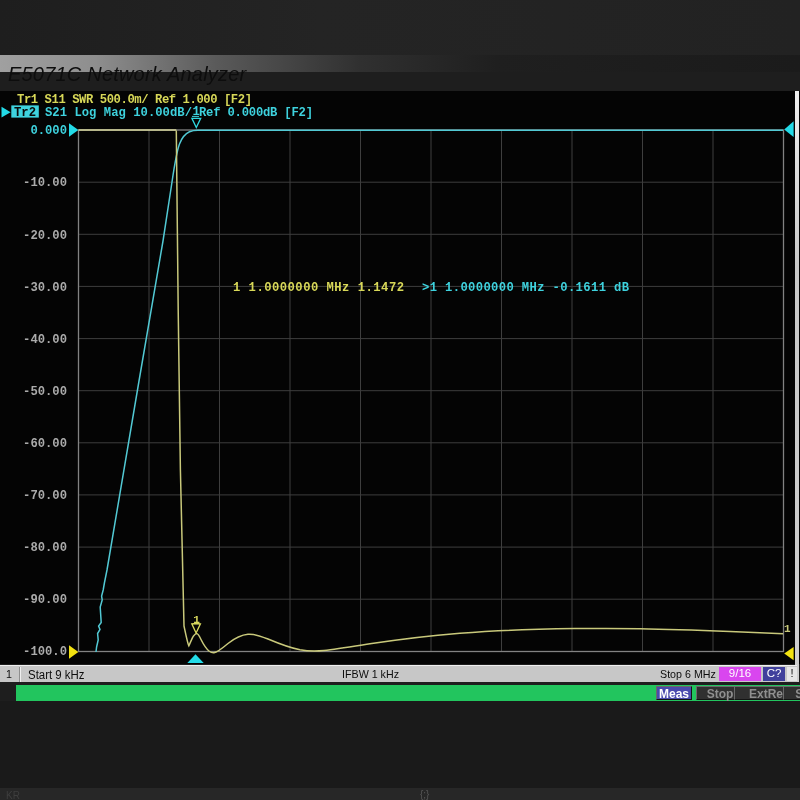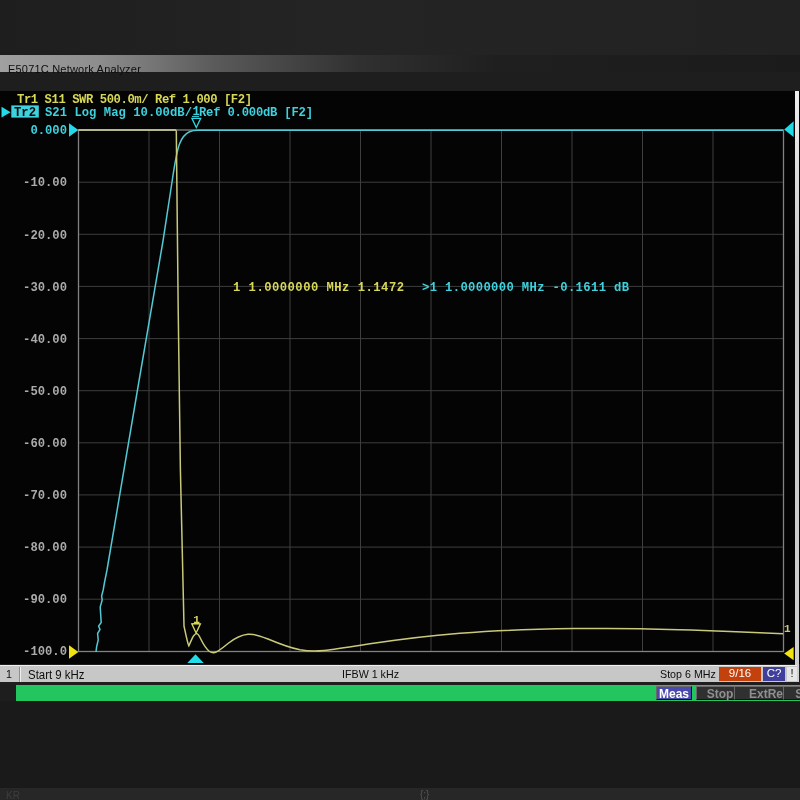--- a/index.html
+++ b/index.html
@@ -10,7 +10,7 @@
      background:linear-gradient(to right,#1e1e1e,#242424 40%,#222222);}
   #titlebar{left:0;top:55px;width:800px;height:17px;
      background:linear-gradient(to right,#a0a0a0,#8e8e8e 12%,#5a5a5a 27%,#303030 45%,#1f1f1f 62%,#1b1b1b);}
-  #titlebar span{position:absolute;left:8px;top:8px;font-size:11px;color:#0d0d0d;letter-spacing:0.2px;}
+  #titlebar span{position:absolute;left:8px;top:8px;font-size:20px;color:#0d0d0d;letter-spacing:0.2px;font-style:italic;}
   #menubar{left:0;top:72px;width:800px;height:19px;
      background:linear-gradient(to right,#d4d4d4,#dedede 55%,#ededed 90%,#f0f0f0);
      border-top:1px solid #f5f5f5;box-sizing:border-box;}

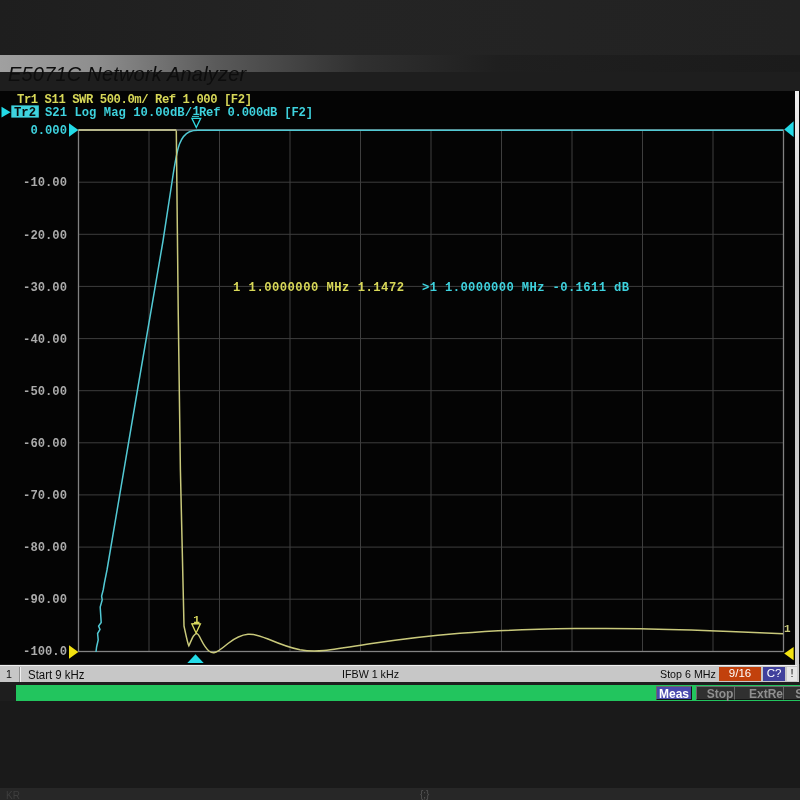--- a/index.html
+++ b/index.html
@@ -138,7 +138,7 @@
     <span class="sbt" style="left:28px;font-size:12.3px;top:1.5px;">Start 9 kHz</span>
     <span class="sbt" style="left:342px;">IFBW 1 kHz</span>
     <span class="sbt" style="left:660px;">Stop 6 MHz</span>
-    <span class="abs" style="left:719px;top:1px;width:42px;height:14px;background:#c2410c;color:#fff;
+    <span class="abs" style="left:719px;top:1px;width:42px;height:14px;background:#d946ef;color:#fff;
           font-size:11.5px;text-align:center;">9/16</span>
     <span class="abs" style="left:763px;top:1px;width:22px;height:14px;background:#40409c;color:#fff;
           font-size:11.5px;text-align:center;">C?</span>

